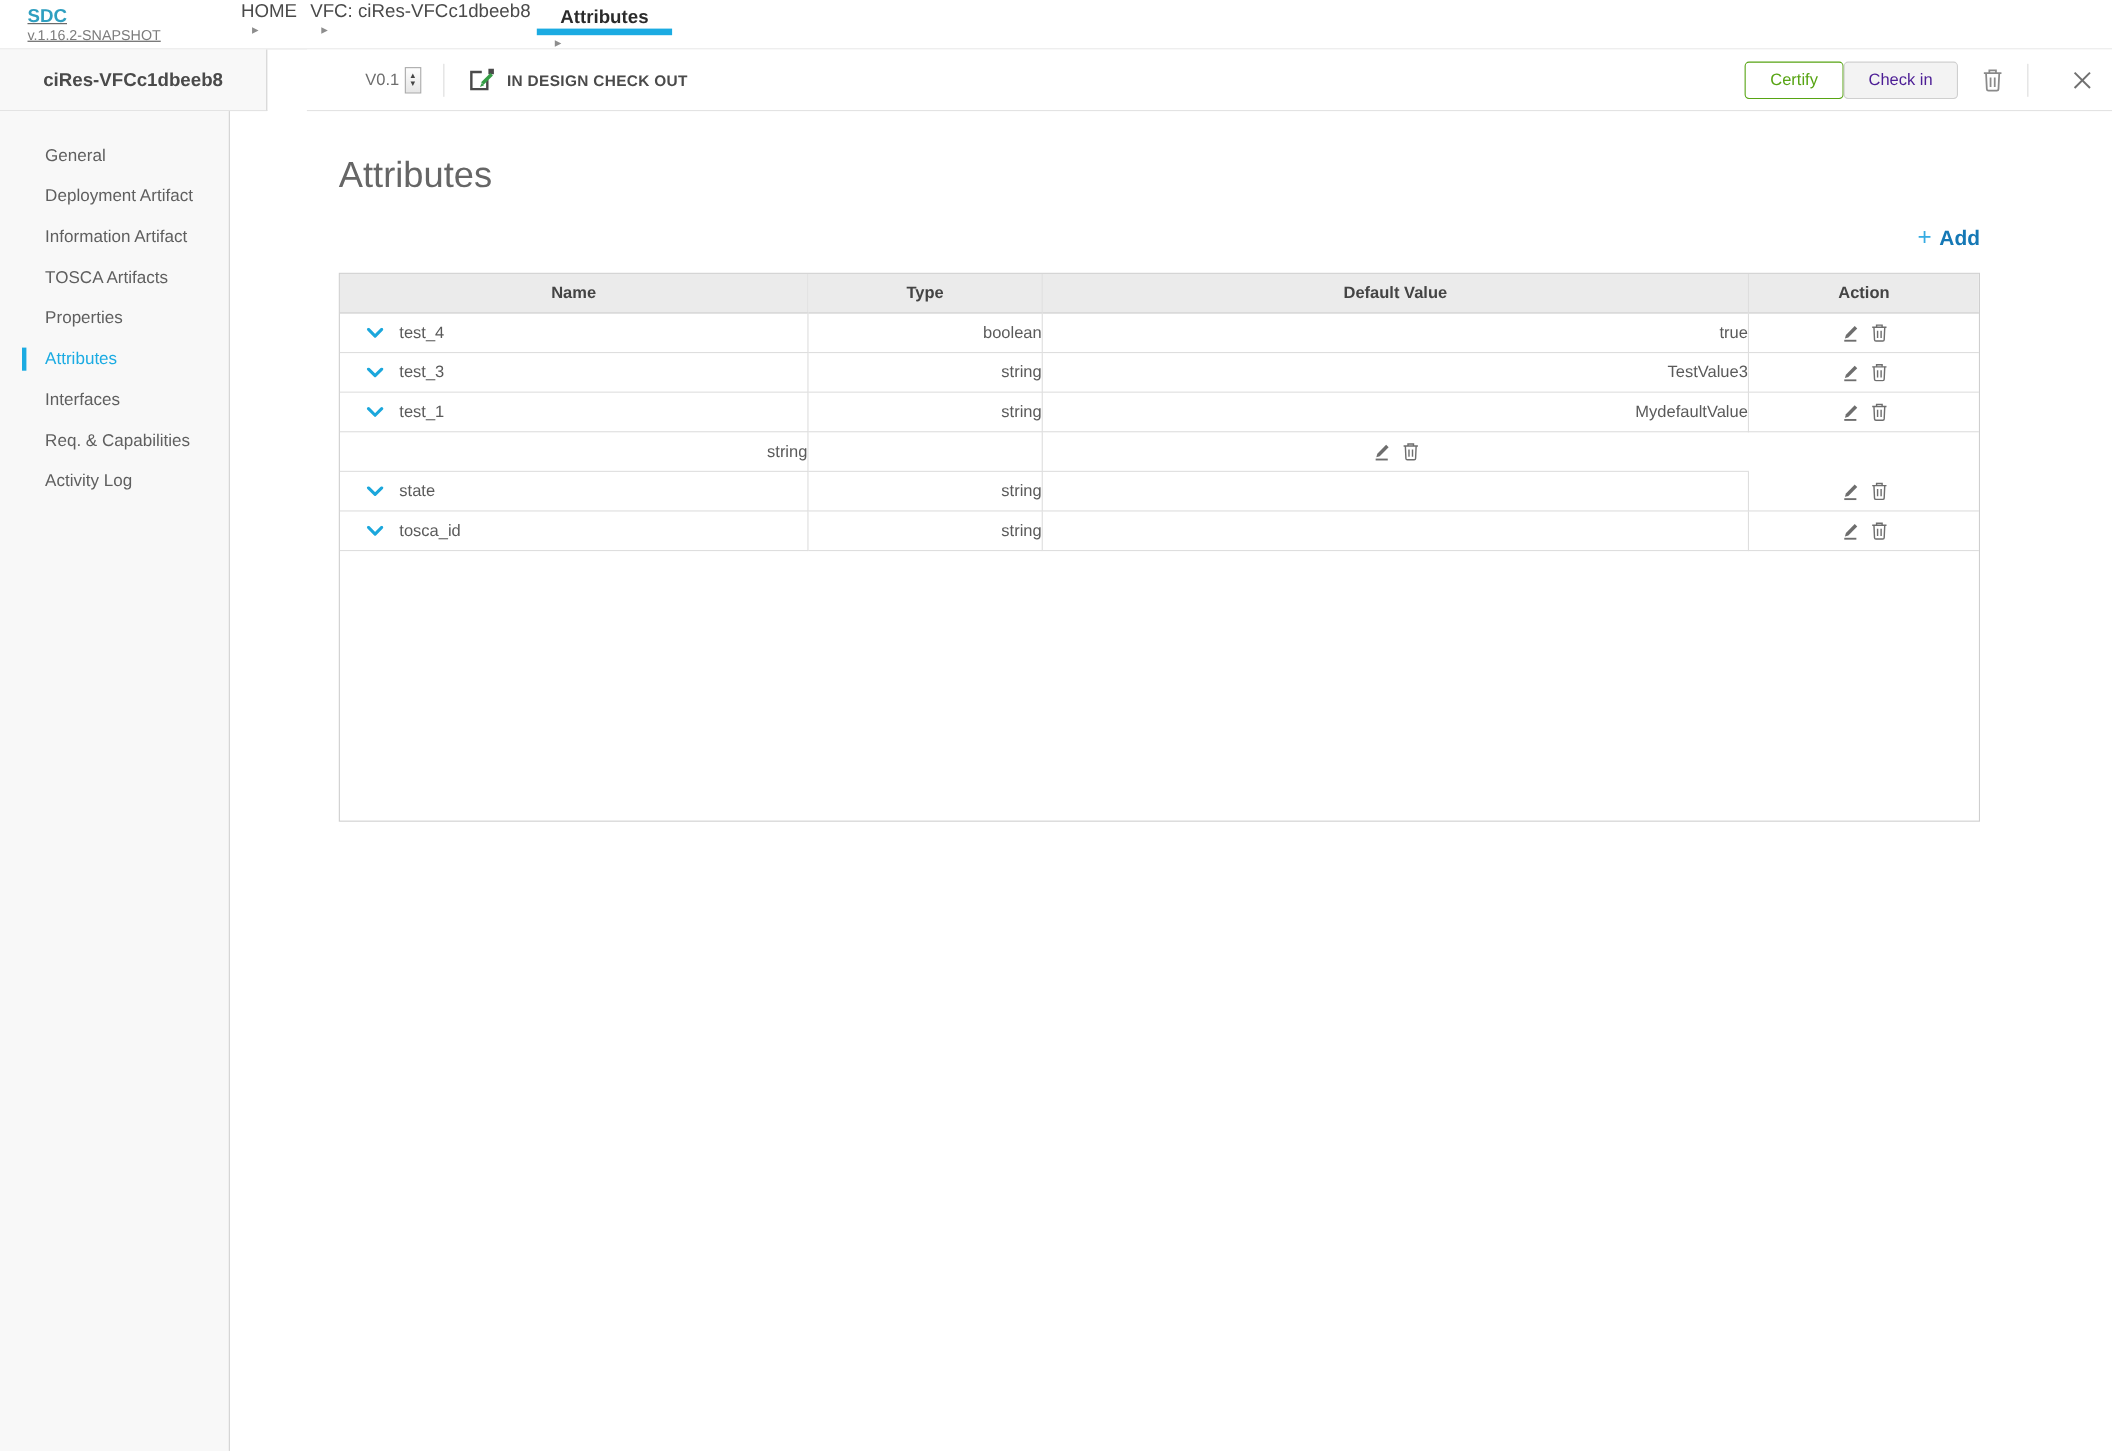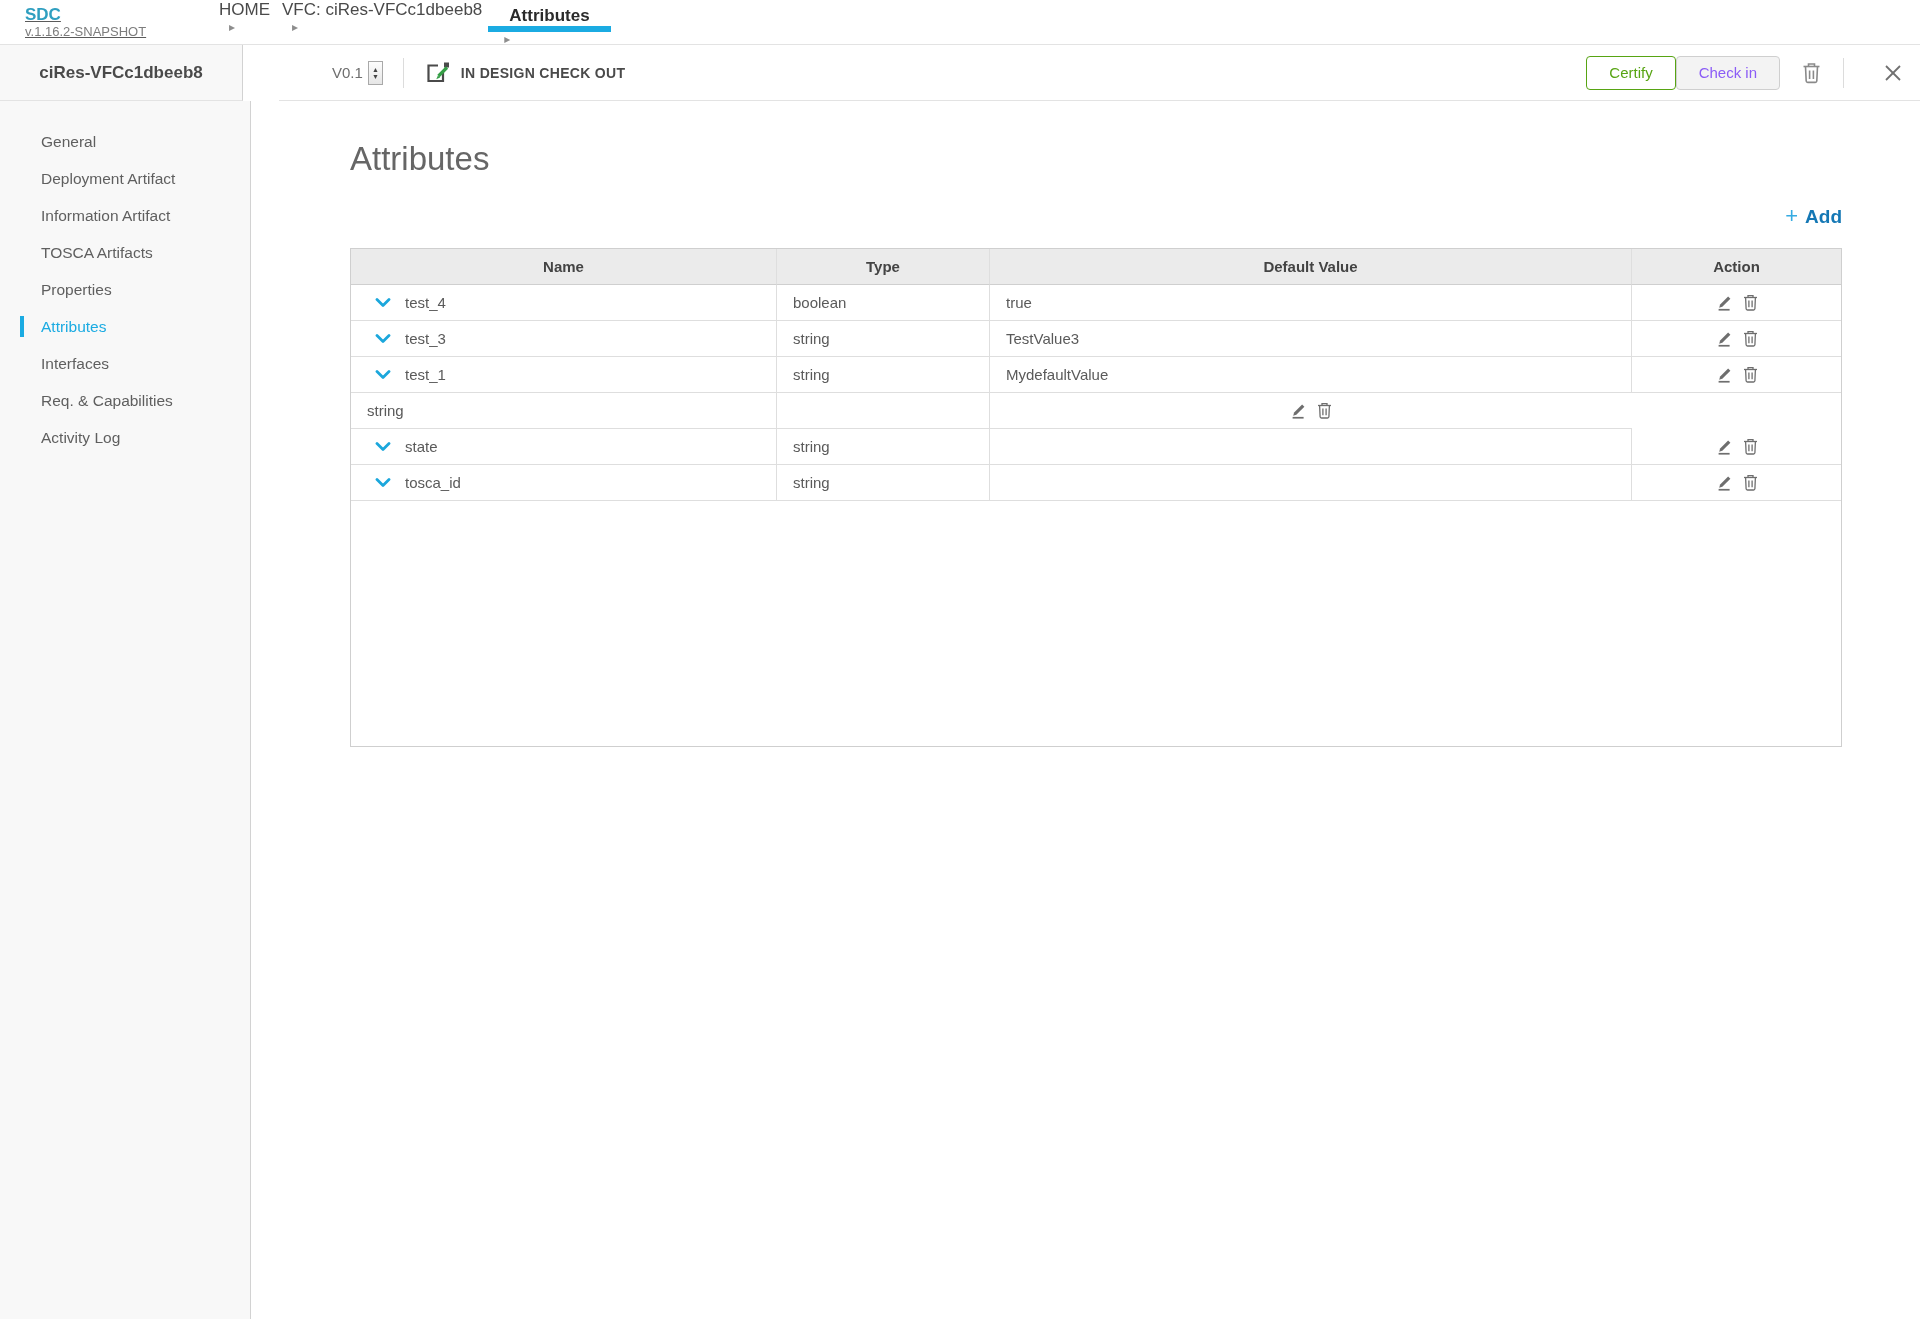--- a/index.html
+++ b/index.html
@@ -40,7 +40,7 @@
   .tb-spacer{flex:1;}
   .btn{height:34px;border-radius:4px;font-size:15px;font-family:"Liberation Sans",sans-serif;cursor:pointer;padding:0 22px;}
   .btn-certify{background:#fff;border:1px solid var(--certify-green);color:var(--certify-green);margin-right:0;}
-  .btn-checkin{background:#f3f3f3;border:1px solid #cfcfcf;color:#8b5cf6;margin-right:20px;}
+  .btn-checkin{background:#f3f3f3;border:1px solid #cfcfcf;color:#4c1d95;margin-right:20px;}
   .tb-icon{display:flex;align-items:center;justify-content:center;cursor:pointer;padding:0 2px;}
 
   

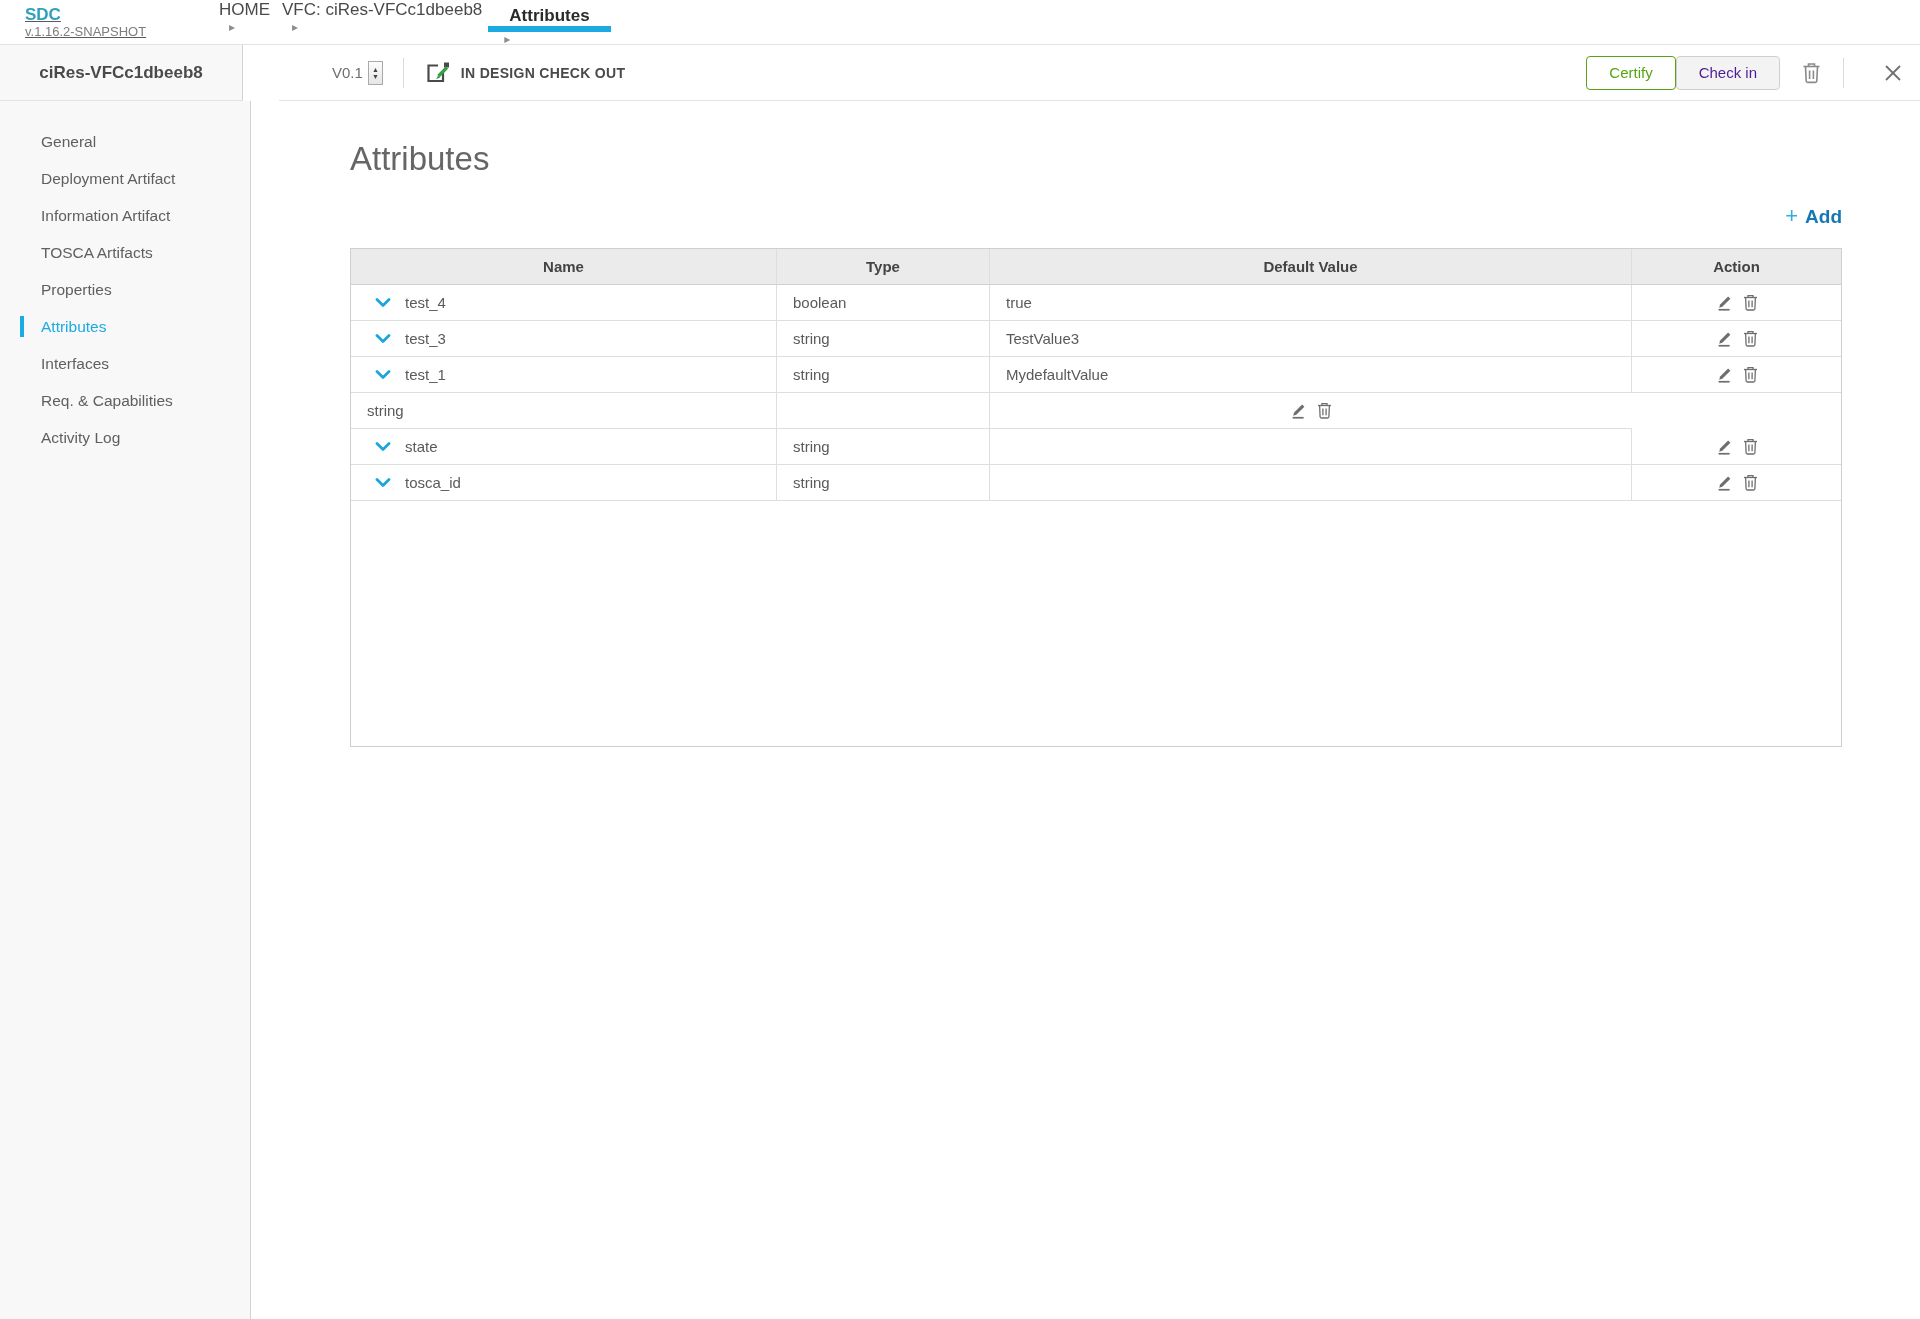--- a/index.html
+++ b/index.html
@@ -45,7 +45,7 @@
 
   
   .page-body{display:flex;height:1218px;}
-  .sidebar{width:251px;background:#f8f8f8;border-right:1px solid var(--border-light);padding-top:22px;}
+  .sidebar{width:209px;background:#f8f8f8;border-right:1px solid var(--border-light);padding-top:22px;}
   .side-item{position:relative;height:37px;display:flex;align-items:center;padding-left:41px;font-size:15.5px;color:#5f5f5f;cursor:pointer;}
   .side-item.active{color:var(--accent-blue);}
   .side-item.active::before{content:"";position:absolute;left:20px;top:8px;bottom:8px;width:4px;background:var(--accent-blue);}

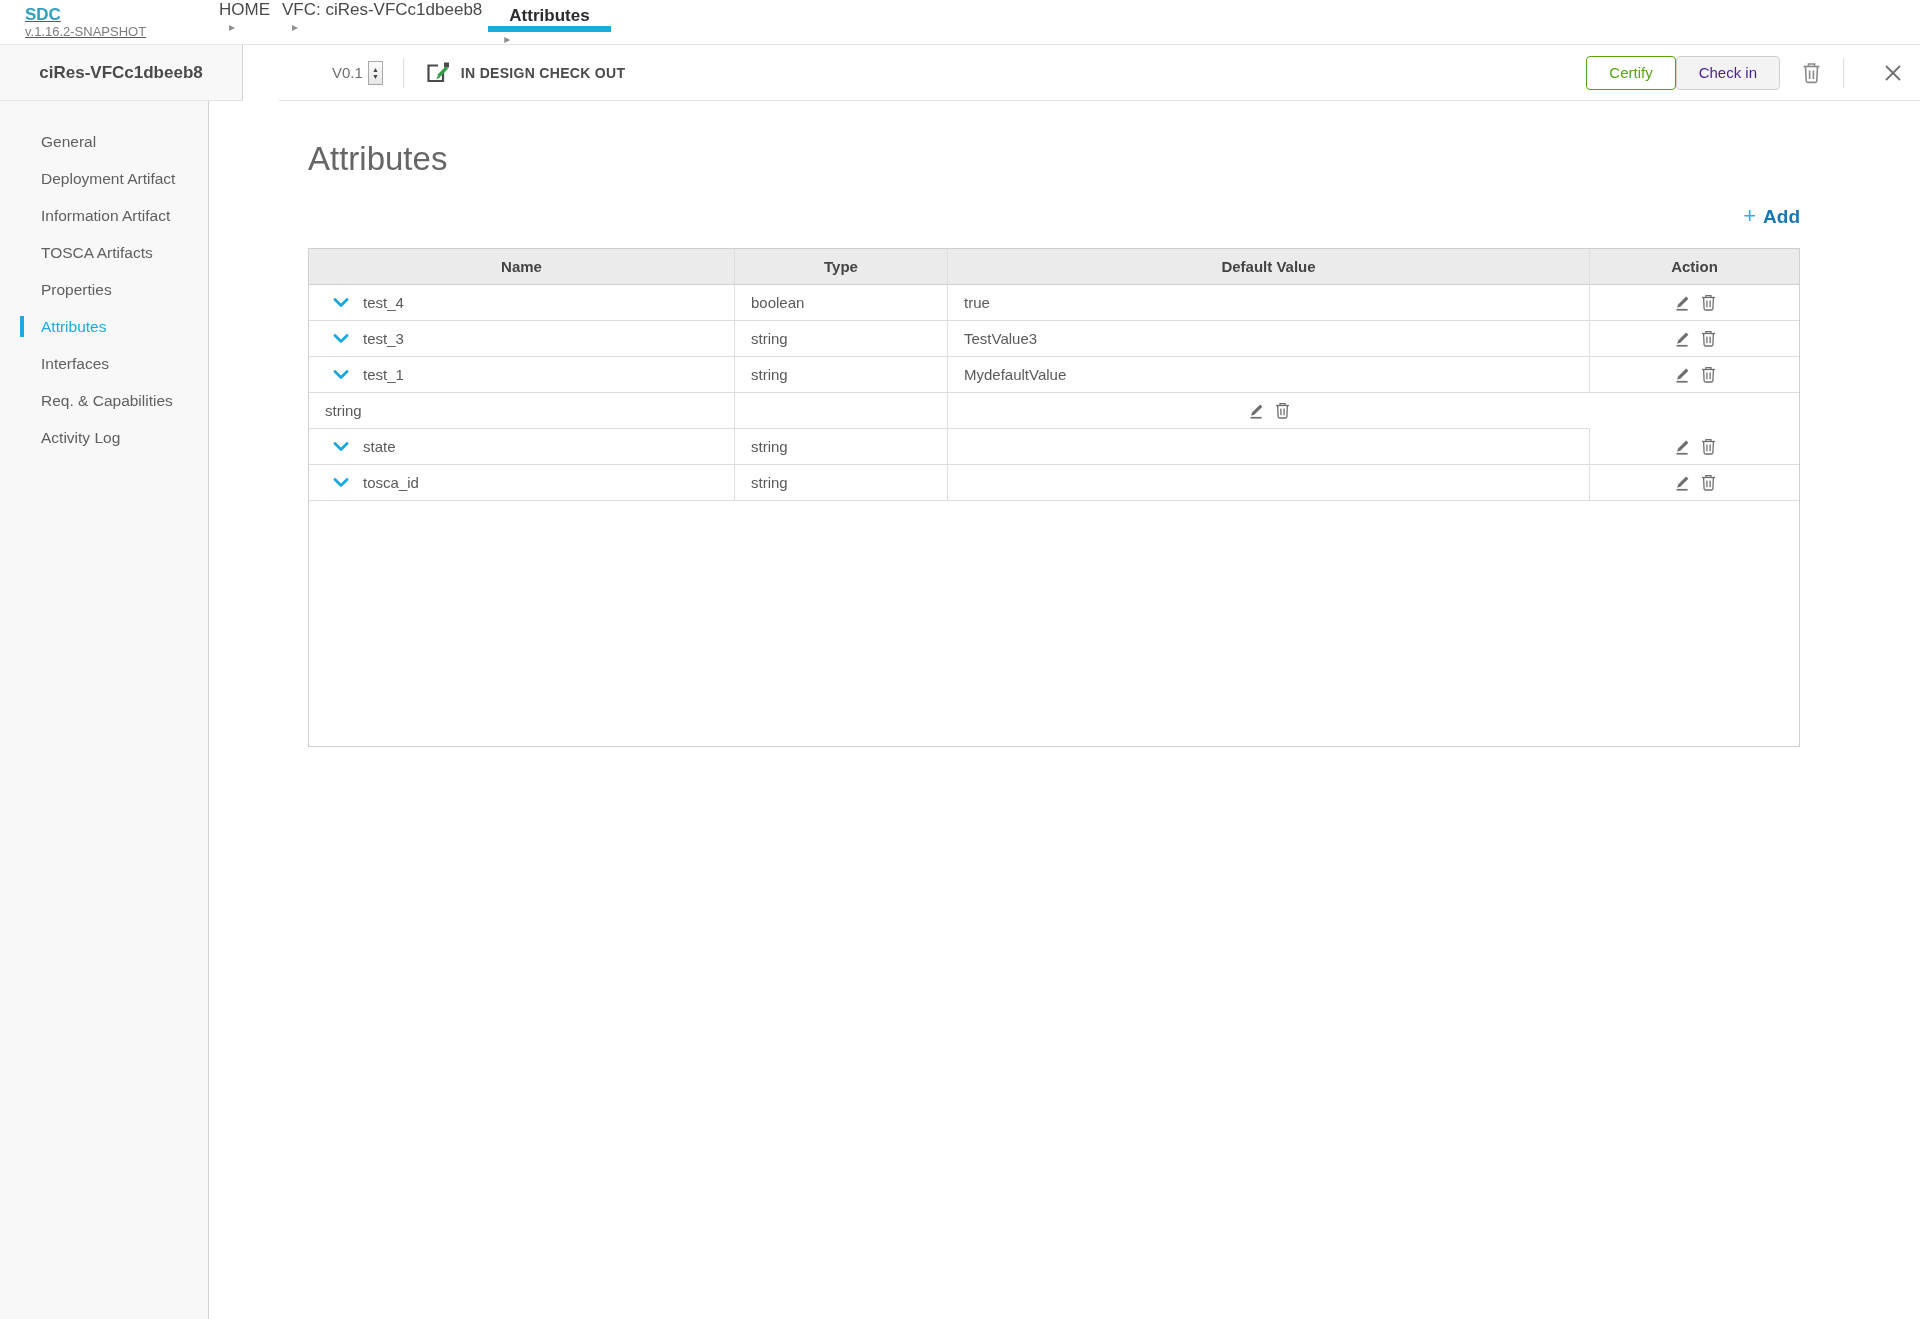--- a/index.html
+++ b/index.html
@@ -66,7 +66,7 @@
   .cell:last-child{border-right:none;}
   .t-body .t-row .cell{border-bottom:1px solid var(--row-border);}
   .name-cell{padding-left:24px;gap:14px;}
-  .type-cell,.default-cell{padding-left:16px;}
+  .type-cell,.default-cell{padding-left:16px;justify-content:flex-end;}
   .action-cell{justify-content:center;gap:11px;}
   .chev{display:flex;align-items:center;cursor:pointer;}
   .act-ic{display:flex;align-items:center;cursor:pointer;}

